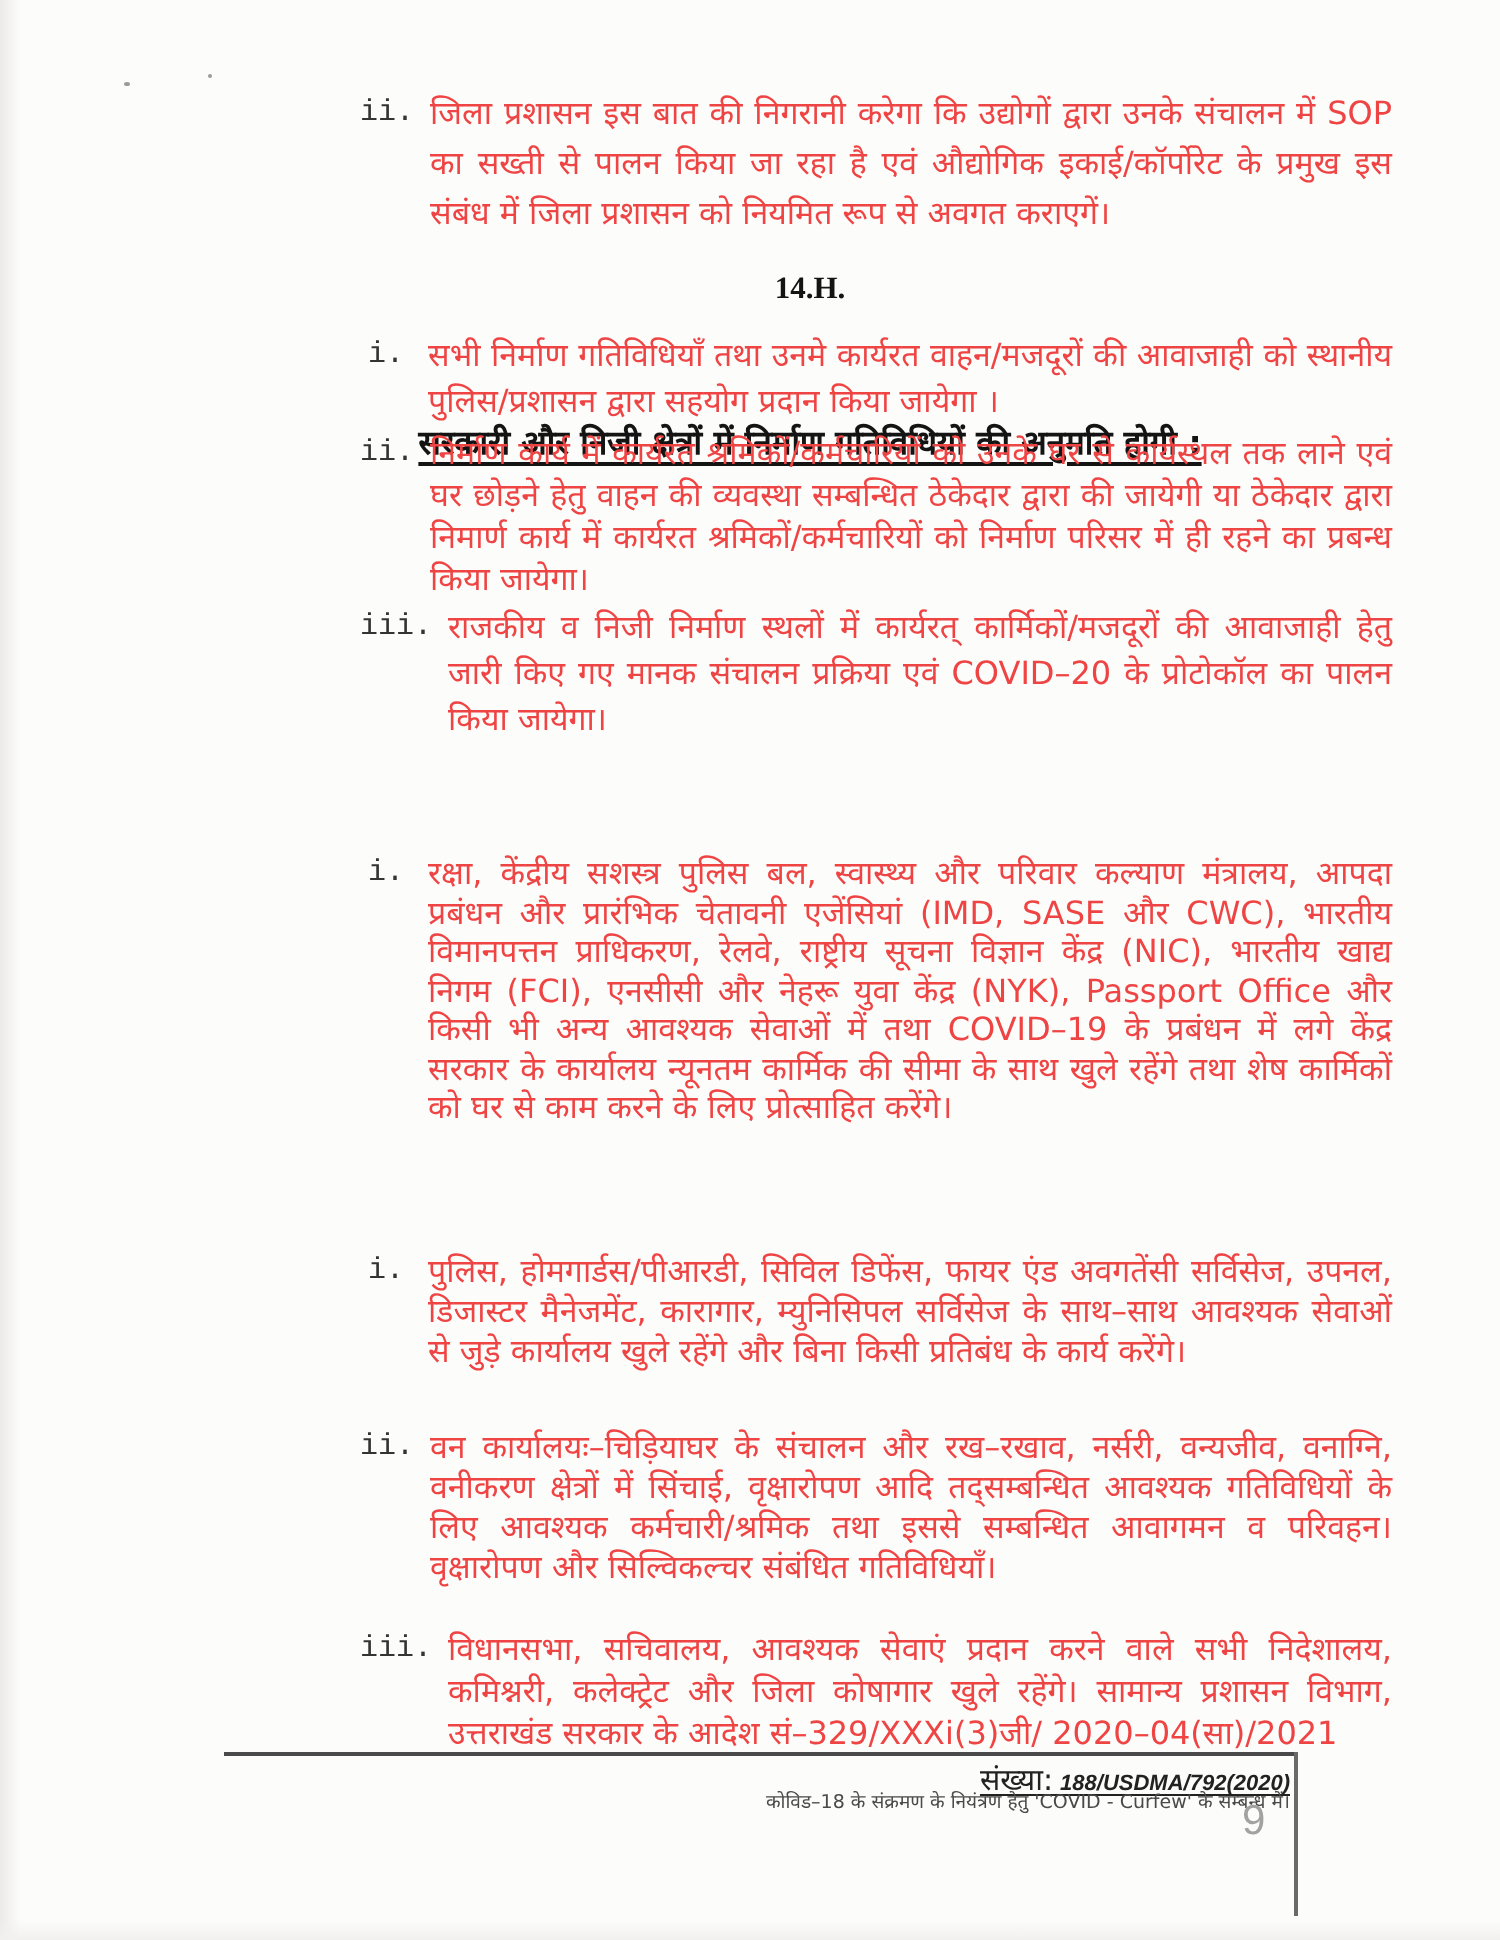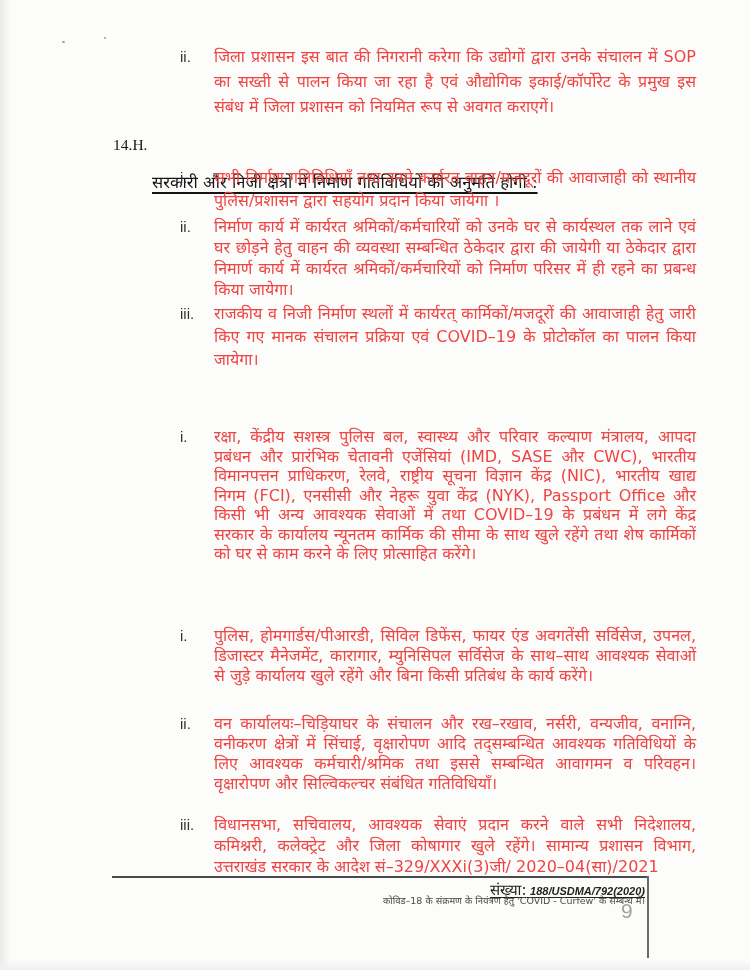--- a/index.html
+++ b/index.html
@@ -28,8 +28,8 @@
     display:flex;align-items:flex-start;
   }
   .marker{
-    flex:0 0 26px;text-align:left;margin-right:8px;
-    font-family:Liberation Sans, sans-serif;
+    flex:0 0 26px;text-align:center;margin-right:8px;
+    font-family:Liberation Mono, monospace;
     font-size:15px;color:#333;
   }
   .item-text{

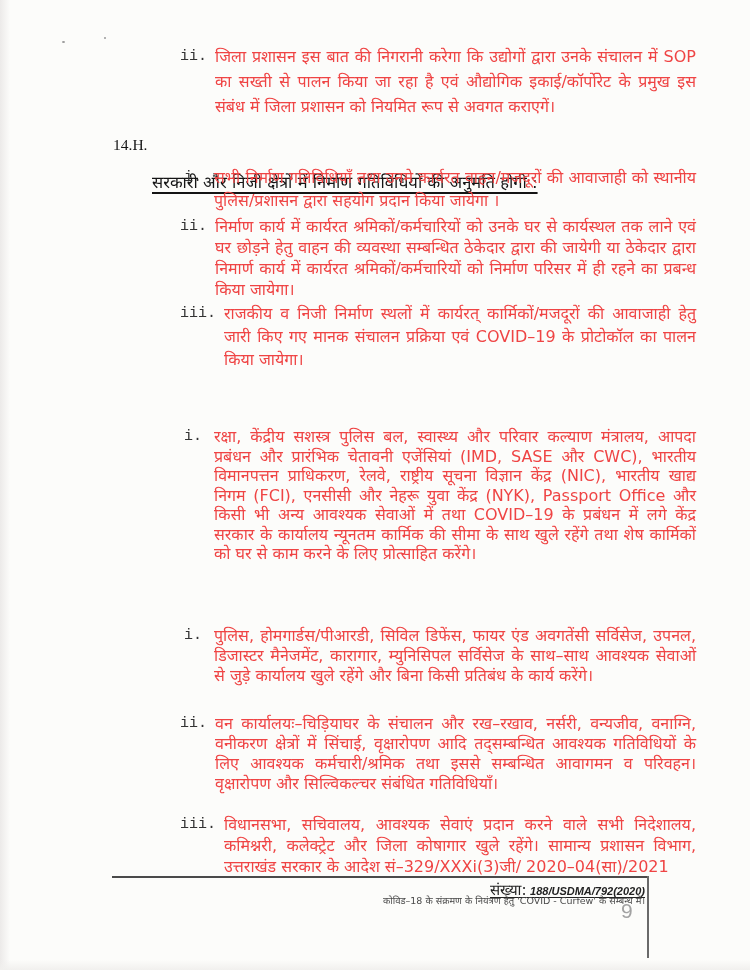--- a/index.html
+++ b/index.html
@@ -44,8 +44,8 @@
 
   .section-heading{
     position:absolute;left:113px;width:584px;
-    display:flex;align-items:flex-start;
-    font-weight:normal;color:#141414;
+    display:flex;align-items:center;
+    font-weight:bold;color:#141414;flex-direction:column;
   }
   .sec-num{
     flex:0 0 39px;

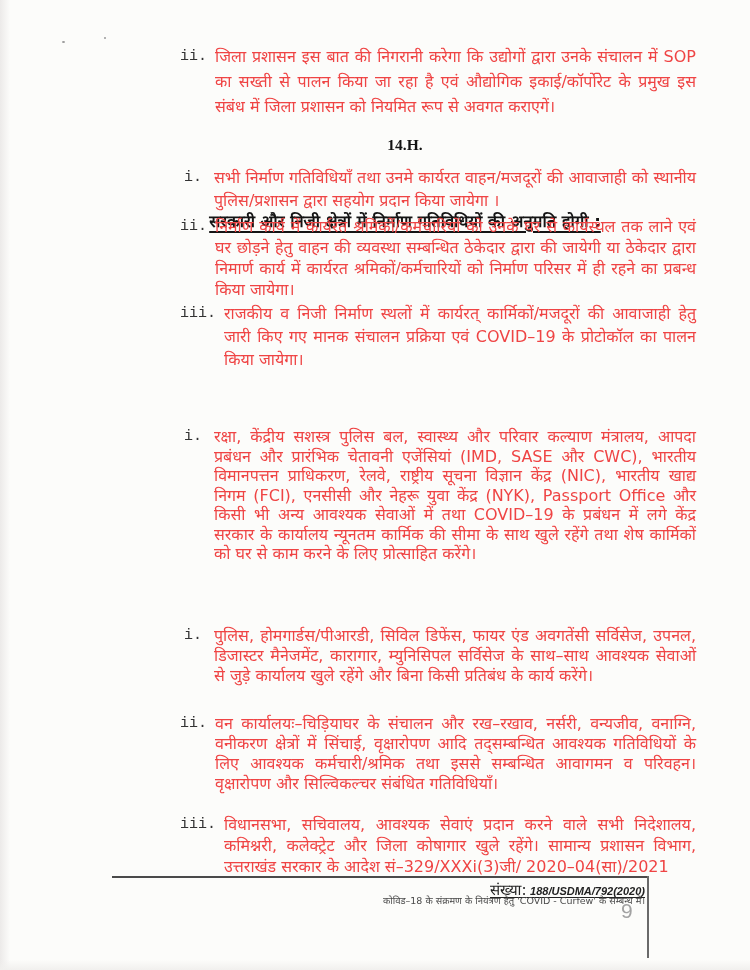--- a/index.html
+++ b/index.html
@@ -125,7 +125,7 @@
 
   <div class="item lh23" style="top:302px;">
     <div class="marker">iii.</div>
-    <div class="item-text">राजकीय व निजी निर्माण स्थलों में कार्यरत् कार्मिकों/मजदूरों की आवाजाही हेतु जारी किए गए मानक संचालन प्रक्रिया एवं COVID–19 के प्रोटोकॉल का पालन किया जायेगा।</div>
+    <div class="item-text">राजकीय व निजी निर्माण स्थलों में कार्यरत् कार्मिकों/मजदूरों की आवाजाही हेतु जारी किए गए मानक संचालन प्रक्रिया एवं COVID–20 के प्रोटोकॉल का पालन किया जायेगा।</div>
   </div>
 
 

